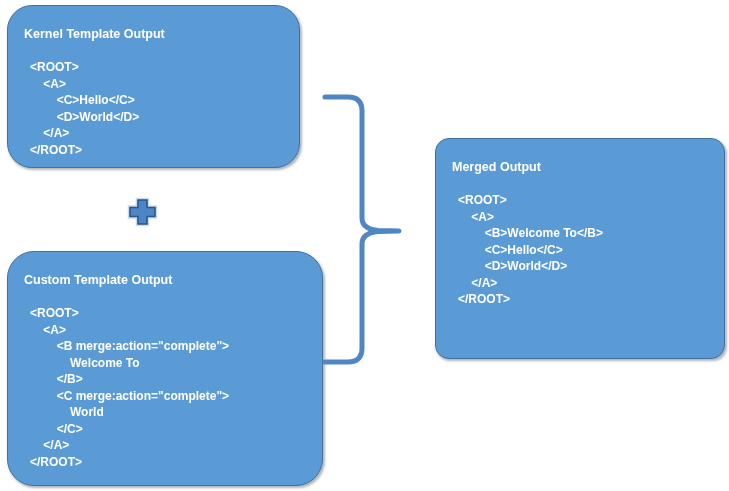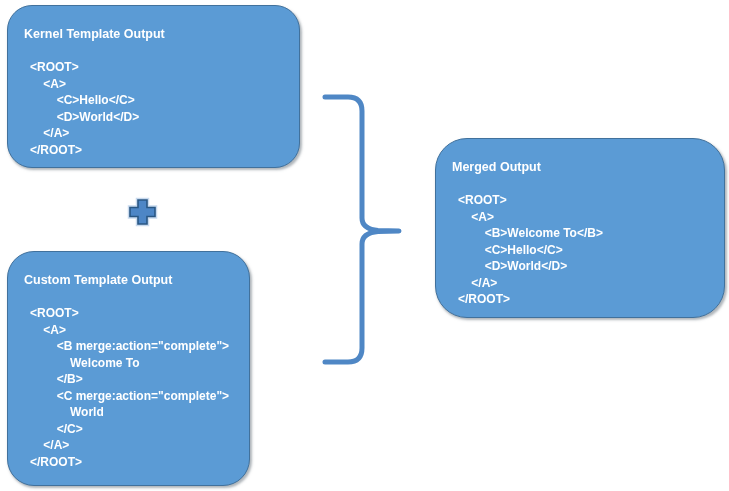--- a/index.html
+++ b/index.html
@@ -44,7 +44,7 @@
   }
   .box-kernel { left: 7px;   top: 5px;   width: 293px; height: 163px; border-radius: 25px; }
   .box-custom { left: 7px;   top: 251px; width: 243px; height: 235px; border-radius: 27px; }
-  .box-merged { left: 435px; top: 138px; width: 290px; height: 180px; border-radius: 32px; }
+  .box-merged { left: 435px; top: 138px; width: 290px; height: 221px; border-radius: 14px; }
   .plus-svg {
     position: absolute;
     left: 125px;

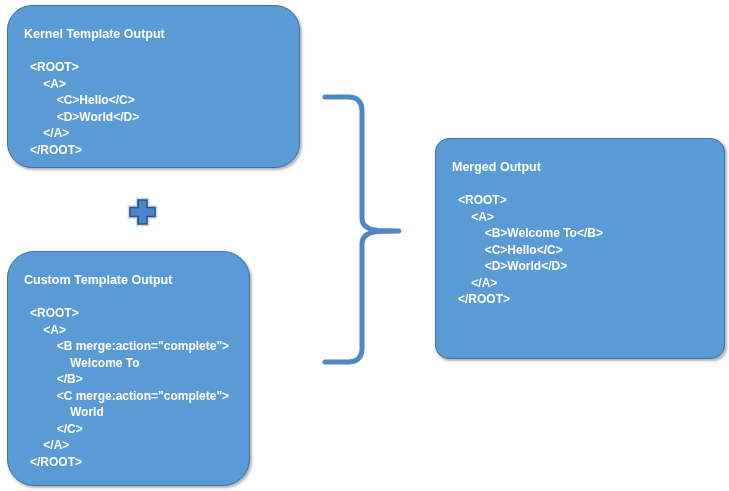--- a/index.html
+++ b/index.html
@@ -43,7 +43,7 @@
     margin: 6px;
   }
   .box-kernel { left: 7px;   top: 5px;   width: 293px; height: 163px; border-radius: 25px; }
-  .box-custom { left: 7px;   top: 251px; width: 243px; height: 235px; border-radius: 27px; }
+  .box-custom { left: 7px;   top: 251px; width: 316px; height: 235px; border-radius: 27px; }
   .box-merged { left: 435px; top: 138px; width: 290px; height: 221px; border-radius: 14px; }
   .plus-svg {
     position: absolute;

